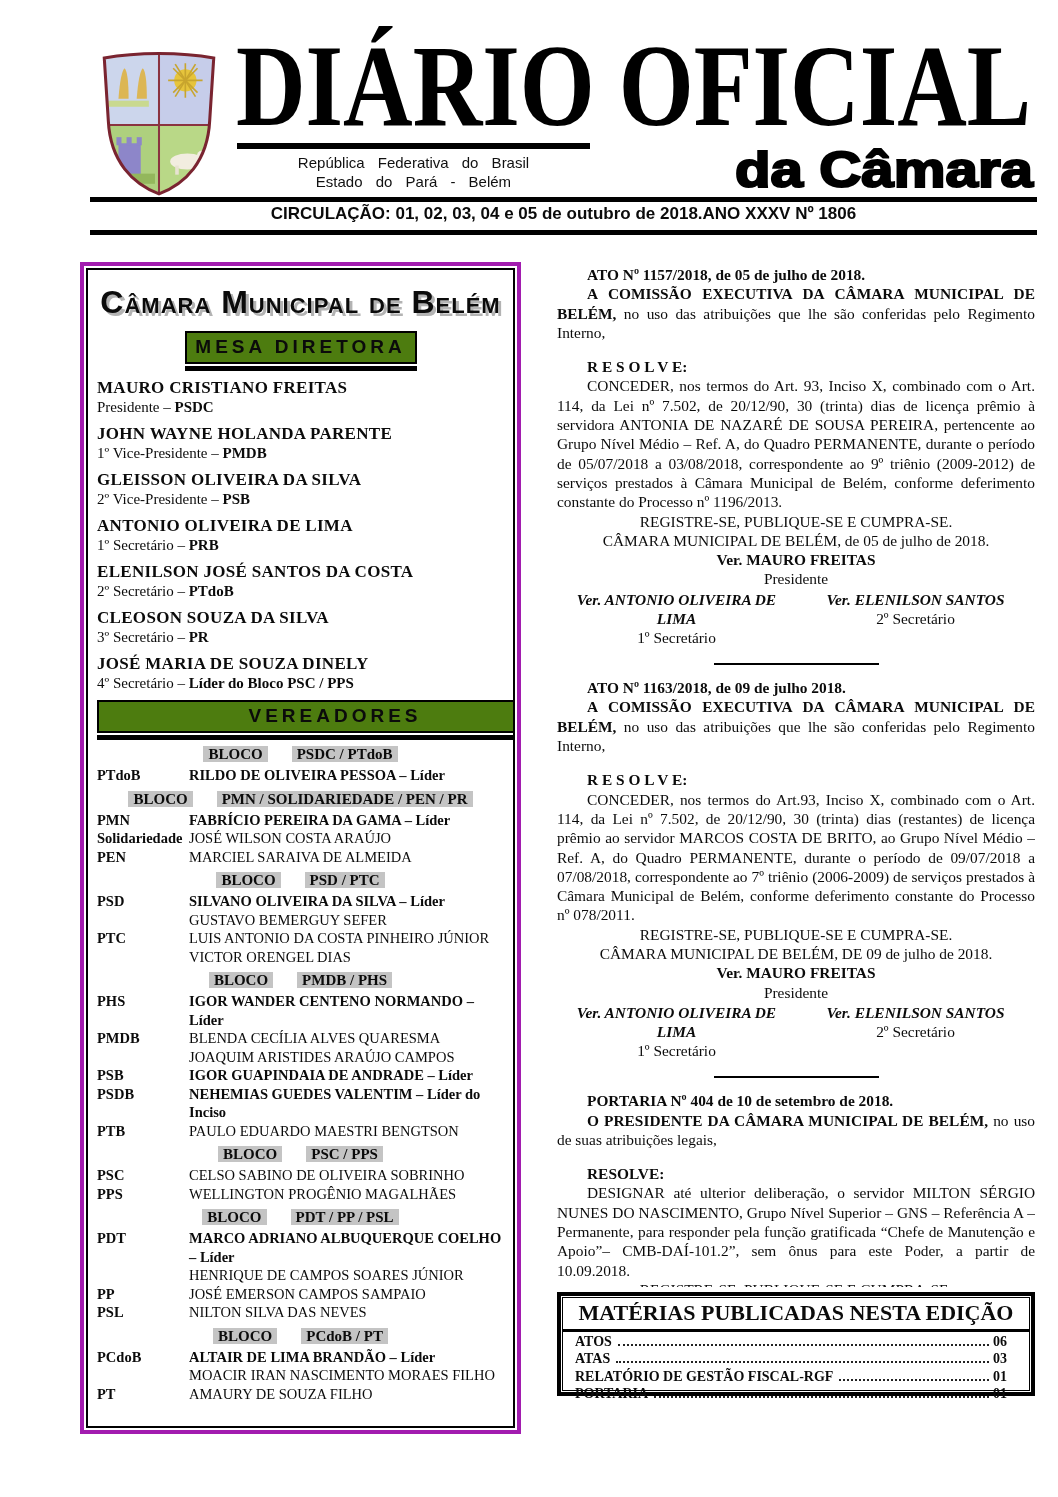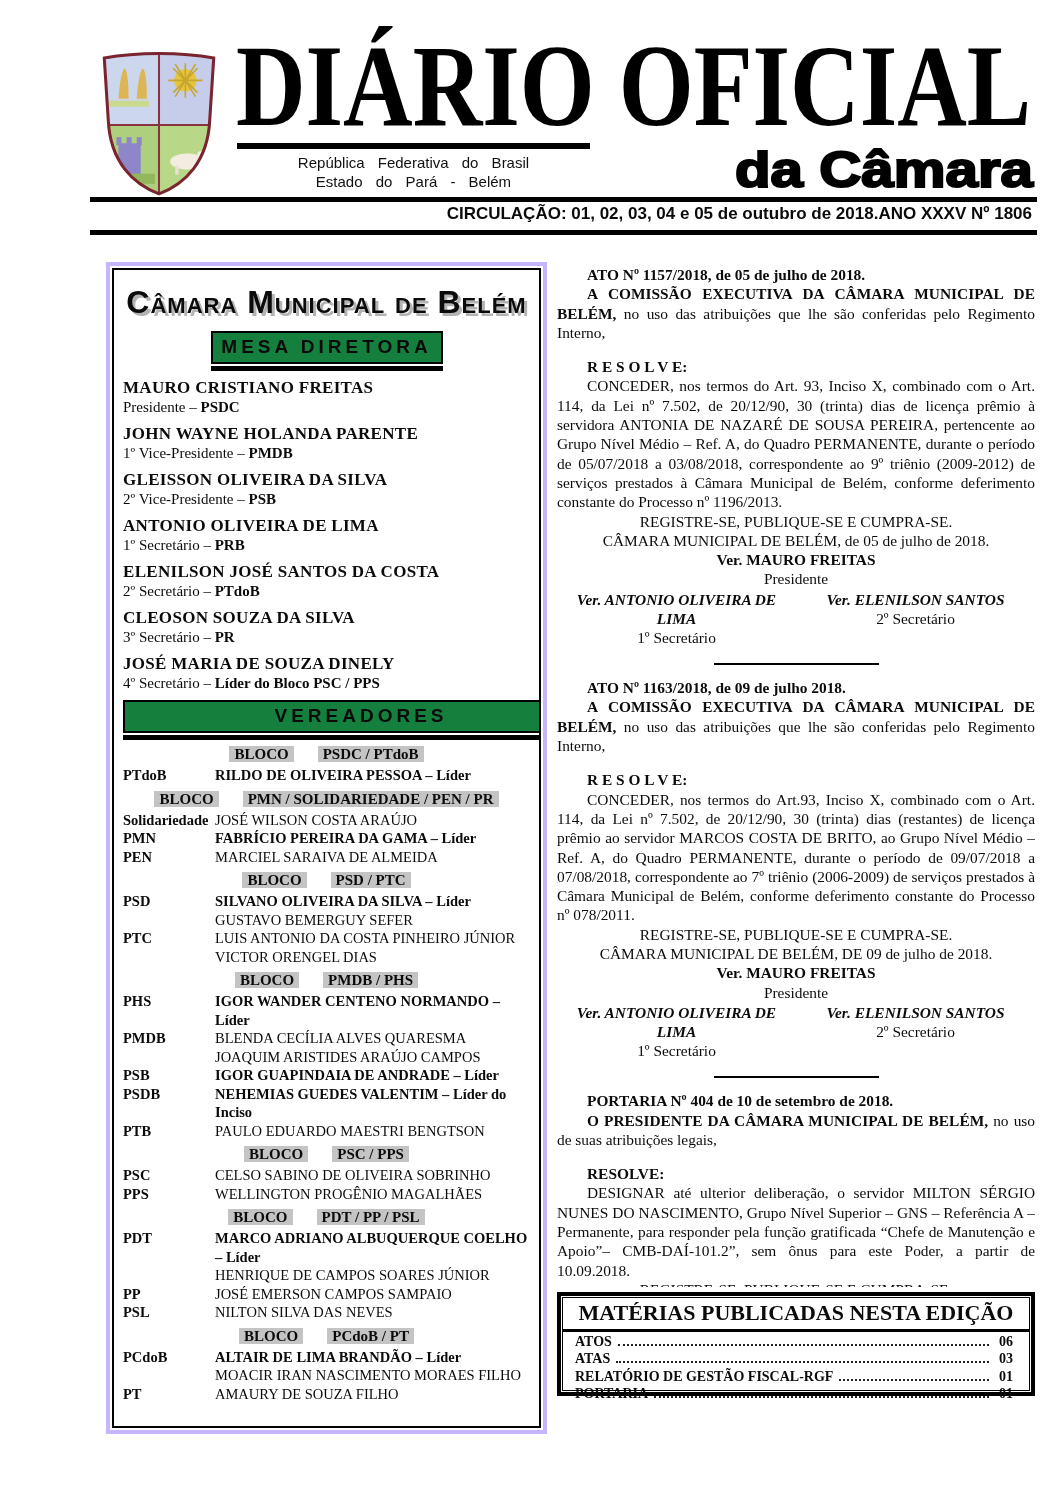--- a/index.html
+++ b/index.html
@@ -16,7 +16,7 @@
   .np-sub{position:absolute;left:735px;top:141px;width:302px;height:58px;}
   .rule-a{position:absolute;left:90px;top:197px;width:947px;height:5px;background:#000;}
   .rule-b{position:absolute;left:90px;top:230px;width:947px;height:5px;background:#000;}
-  .circ-row{position:absolute;left:95px;top:204px;width:937px;display:flex;justify-content:flex-end;
+  .circ-row{position:absolute;left:95px;top:204px;width:937px;display:flex;justify-content:center;
             font-family:"Liberation Sans",sans-serif;font-weight:bold;font-size:17px;}
   .circ-right span{}
 

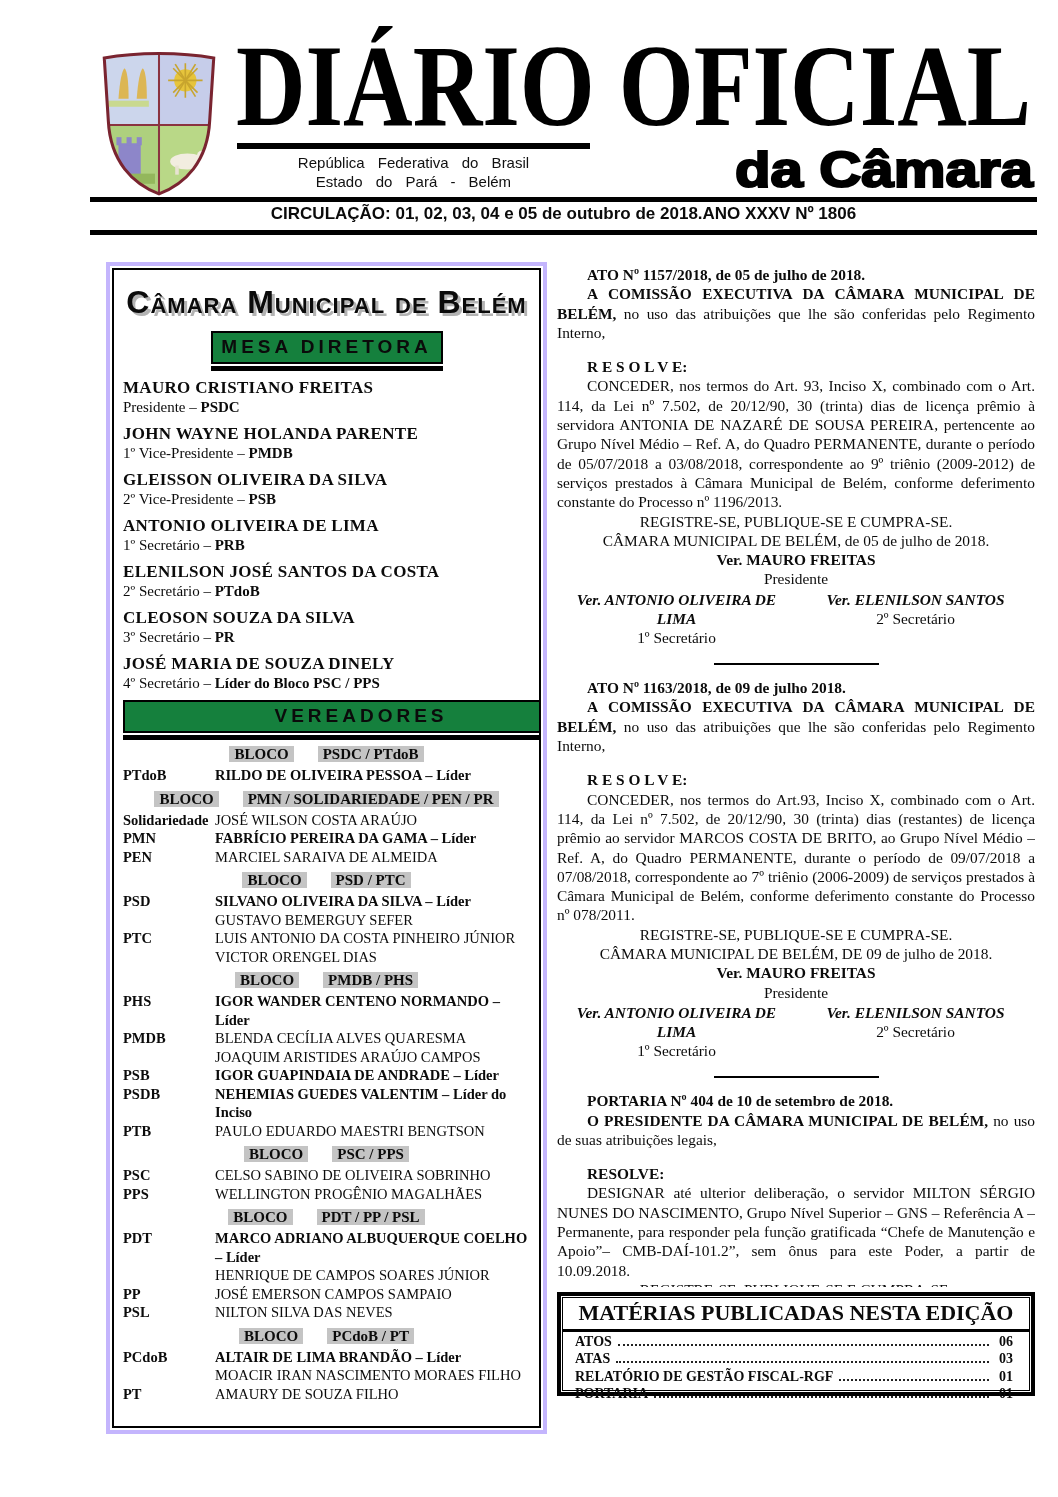--- a/index.html
+++ b/index.html
@@ -21,7 +21,7 @@
   .circ-right span{}
 
   
-  .left-box{position:absolute;left:106px;top:262px;width:441px;height:1172px;border:4px solid #c4b5fd;box-sizing:border-box;}
+  .left-box{position:absolute;left:80px;top:262px;width:441px;height:1172px;border:4px solid #a21caf;box-sizing:border-box;}
   .left-inner{position:absolute;inset:2px;border:2px solid #000;padding:8px 9px 0 9px;box-sizing:border-box;overflow:hidden;}
   .panel-title{font-family:"Liberation Sans",sans-serif;font-weight:bold;font-size:32px;
                font-variant:small-caps;letter-spacing:1px;text-align:center;

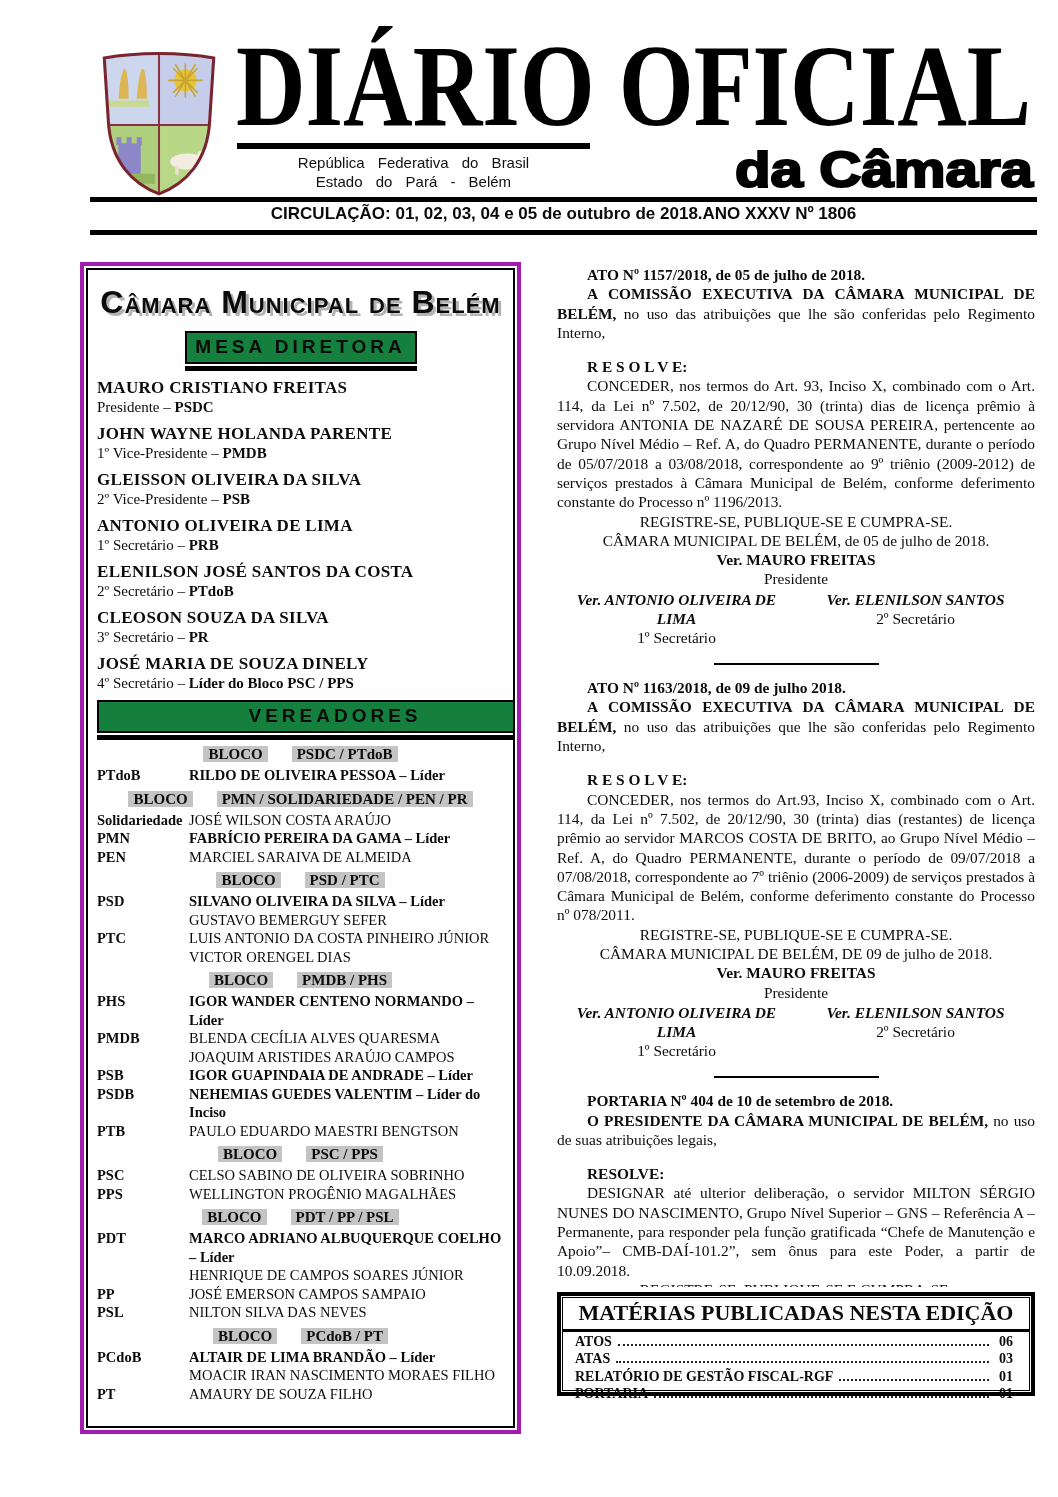--- a/index.html
+++ b/index.html
@@ -26,7 +26,7 @@
   .panel-title{font-family:"Liberation Sans",sans-serif;font-weight:bold;font-size:32px;
                font-variant:small-caps;letter-spacing:1px;text-align:center;
                text-shadow:3px 3px 0 #b3b3b3;margin:6px 0 10px 0;white-space:nowrap;}
-  .gray-bar{background:#15803d;border:2px solid #000;font-family:"Liberation Sans",sans-serif;
+  .gray-bar{background:#4d7c0f;border:2px solid #000;font-family:"Liberation Sans",sans-serif;
             font-weight:bold;font-size:19px;letter-spacing:4px;text-align:center;
             padding:3px 0 4px 0;box-sizing:border-box;}
   .bar-under{height:5px;background:#000;margin:2px auto 0 auto;}

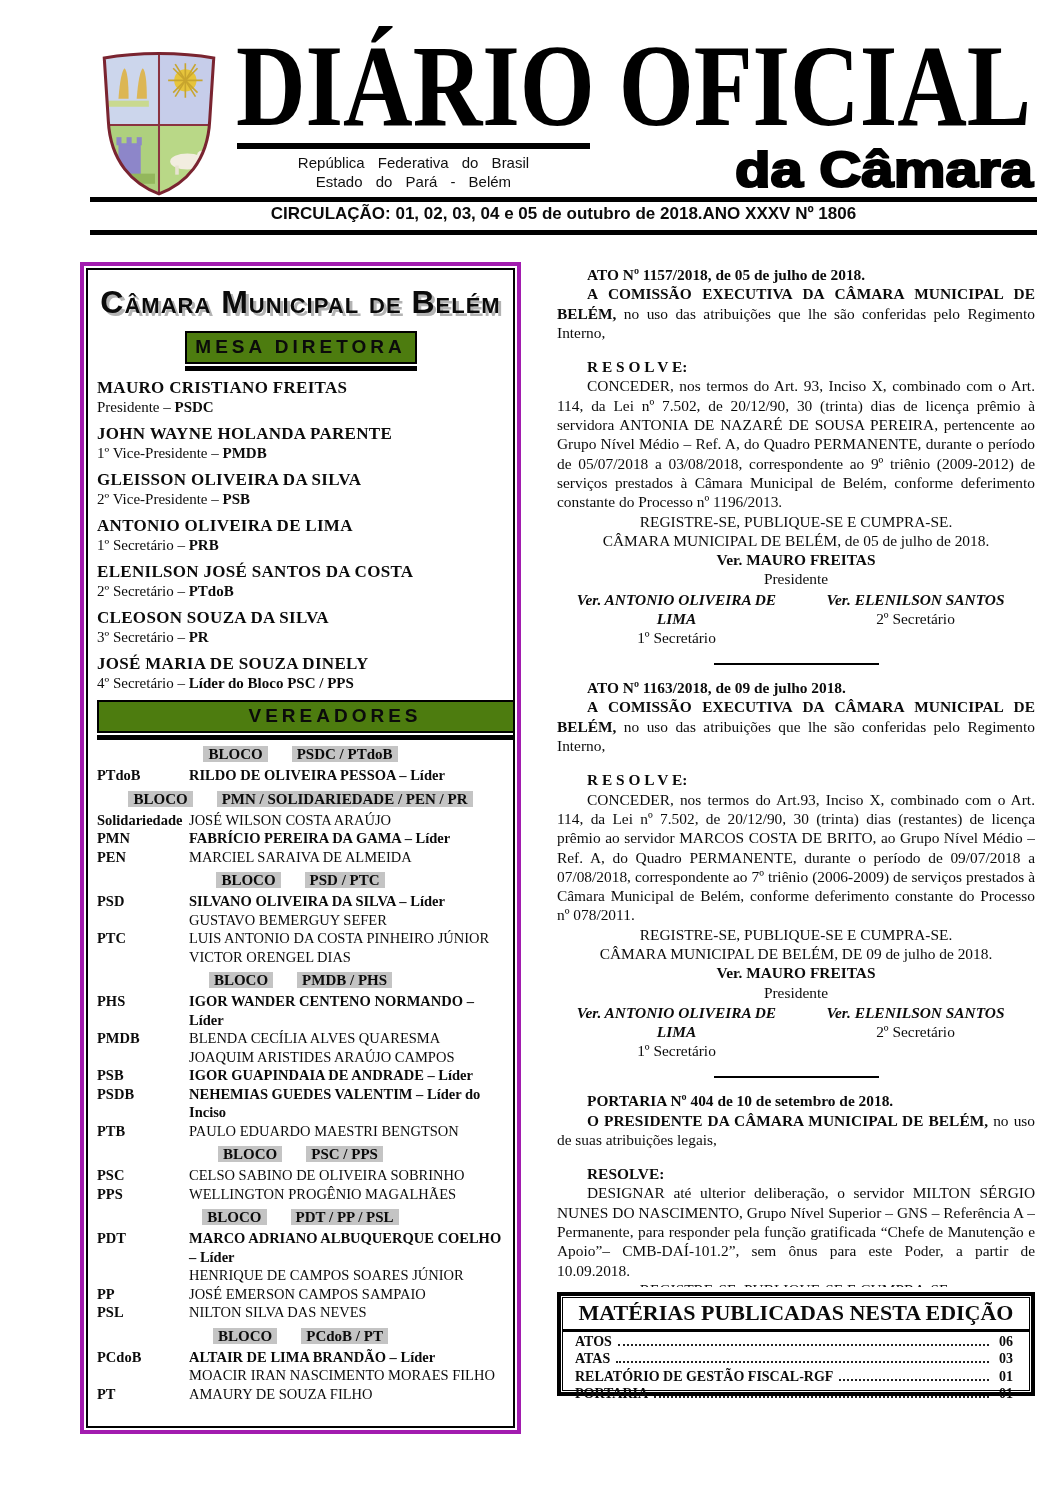--- a/index.html
+++ b/index.html
@@ -190,13 +190,13 @@
         <div class="g-head">
           <span class="hl lbl">BLOCO</span><span class="hl">PMN / SOLIDARIEDADE / PEN / PR</span>
         </div>
+        <div class="row b">
+            <span class="party">PMN</span>
+            <span class="nm">FABRÍCIO PEREIRA DA GAMA – Líder</span>
+          </div>
         <div class="row">
             <span class="party">Solidariedade</span>
             <span class="nm">JOSÉ WILSON COSTA ARAÚJO</span>
-          </div>
-        <div class="row b">
-            <span class="party">PMN</span>
-            <span class="nm">FABRÍCIO PEREIRA DA GAMA – Líder</span>
           </div>
         <div class="row">
             <span class="party">PEN</span>

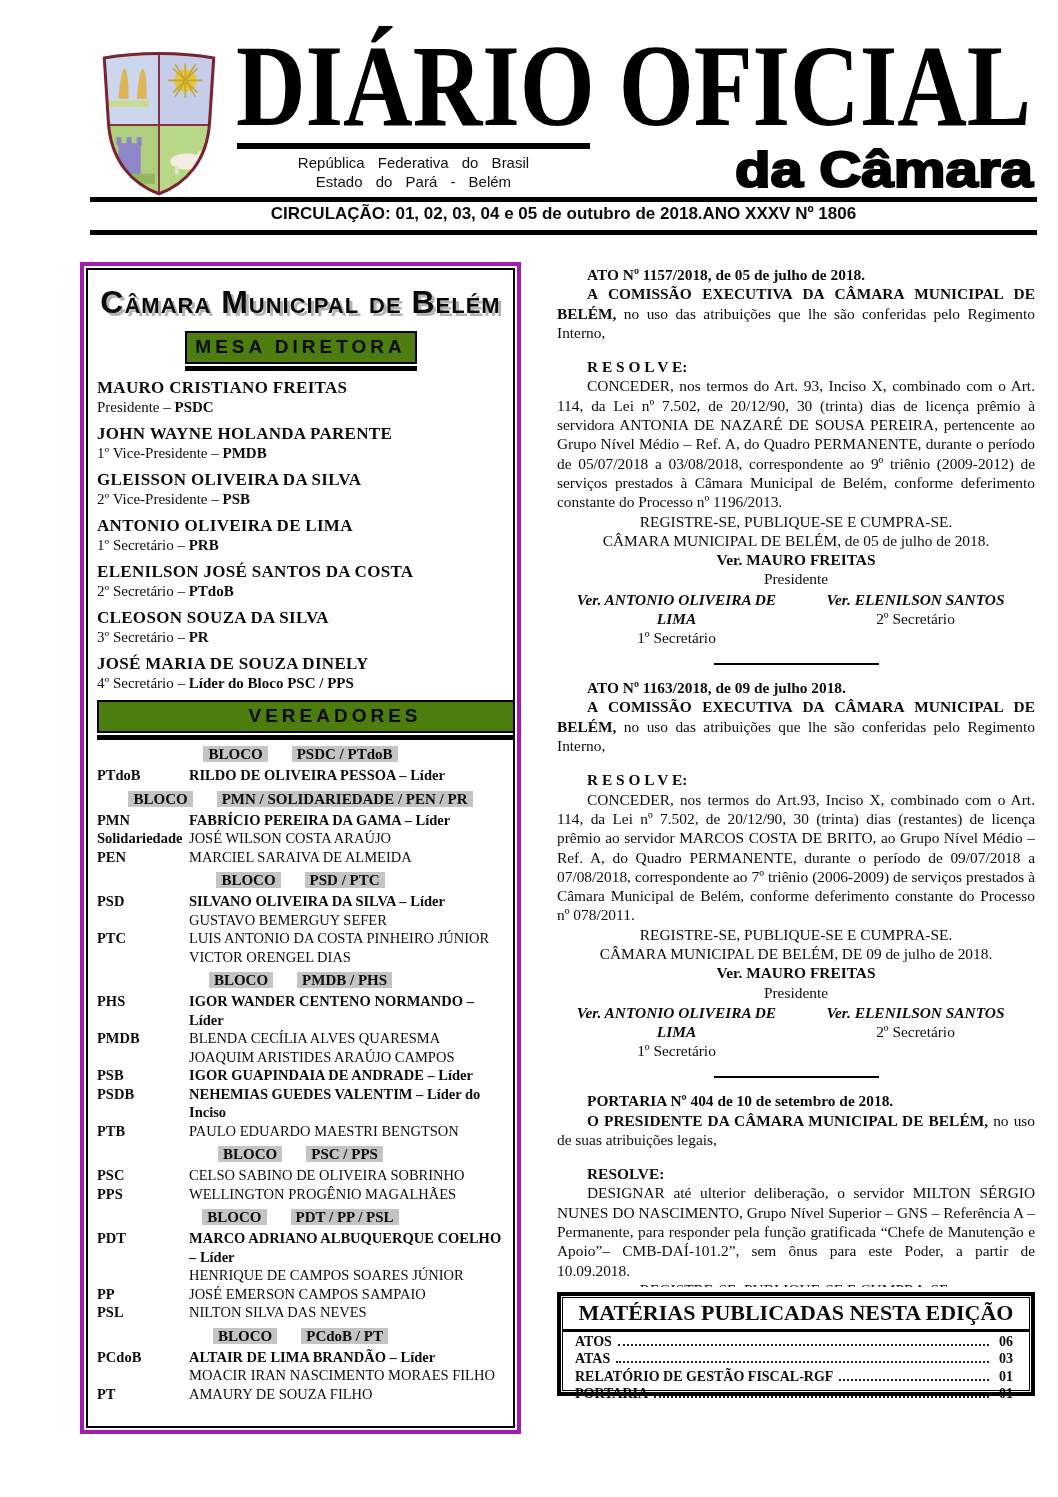--- a/index.html
+++ b/index.html
@@ -67,7 +67,7 @@
   .sum-title{font-weight:bold;font-size:22px;text-align:center;padding:2px 0 3px 0;border-bottom:3px solid #000;}
   .sum-row{display:flex;align-items:flex-end;padding:1.5px 10px 0 12px;font-size:14px;font-weight:bold;}
   .dots{flex:1;border-bottom:2px dotted #222;margin:0 4px 4px 6px;}
-  .pg{width:26px;text-align:center;}
+  .pg{width:26px;text-align:left;}
 </style>
 </head>
 <body>

